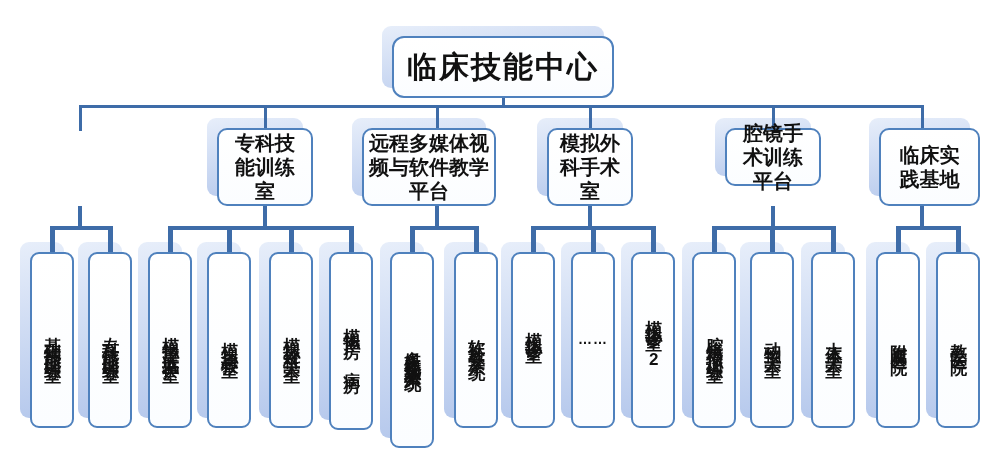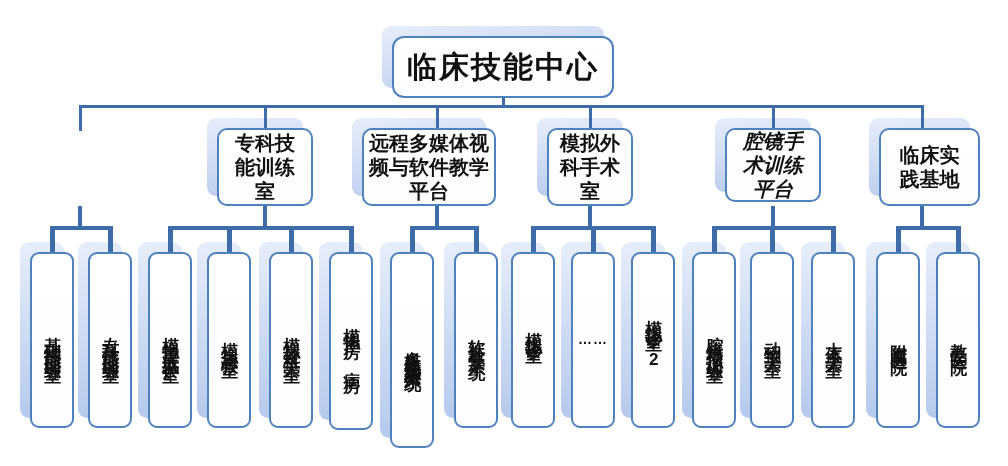--- a/index.html
+++ b/index.html
@@ -46,7 +46,7 @@
   #n-g1{left:217px;top:128px;width:96px; height:78px;}
   #n-g2{left:362px;top:128px;width:134px;height:78px;}
   #n-g3{left:547px;top:128px;width:86px; height:78px;}
-  #n-g4{left:725px;top:128px;width:96px; height:74px;font-style:italic;}
+  #n-g4{left:725px;top:128px;width:96px; height:58px;}
   #n-g5{left:879px;top:128px;width:101px; height:78px;}
 
   

